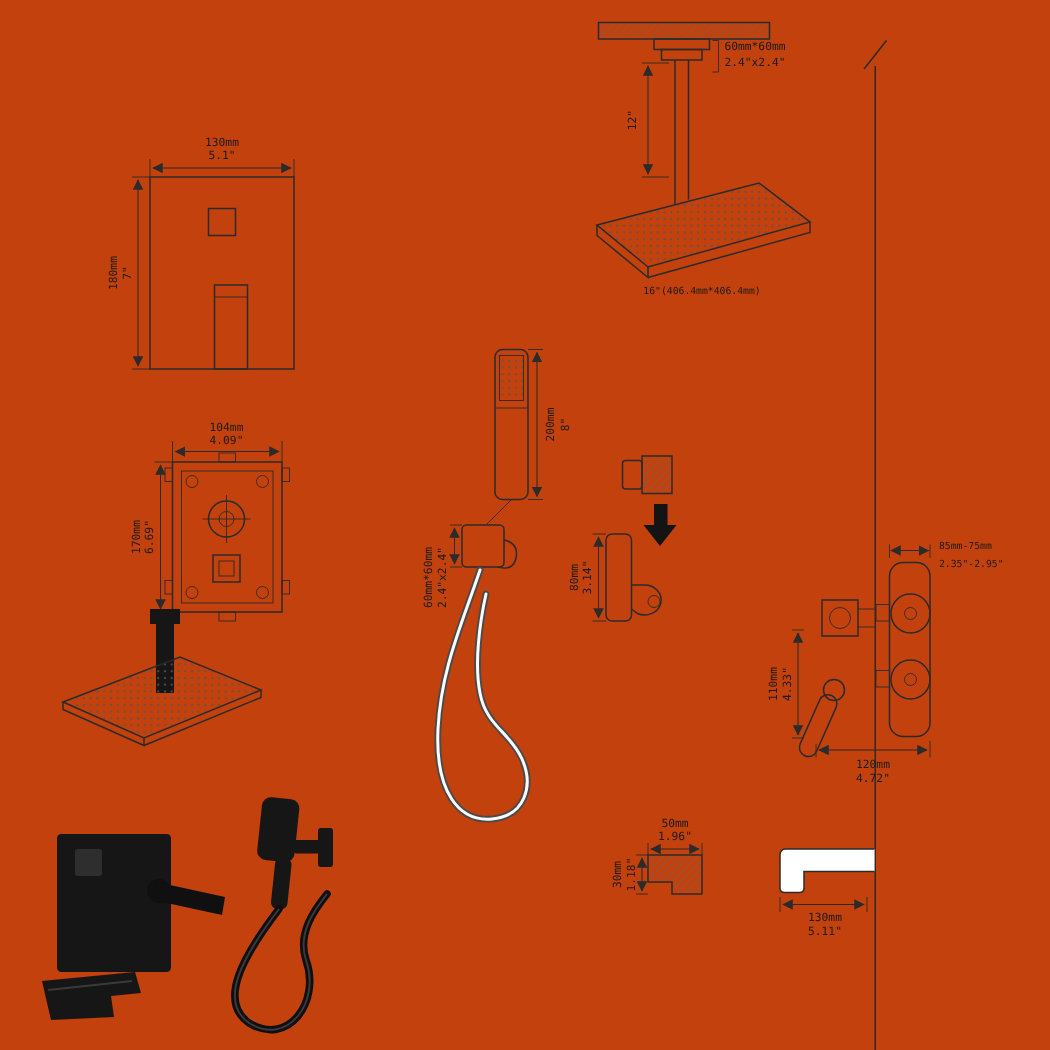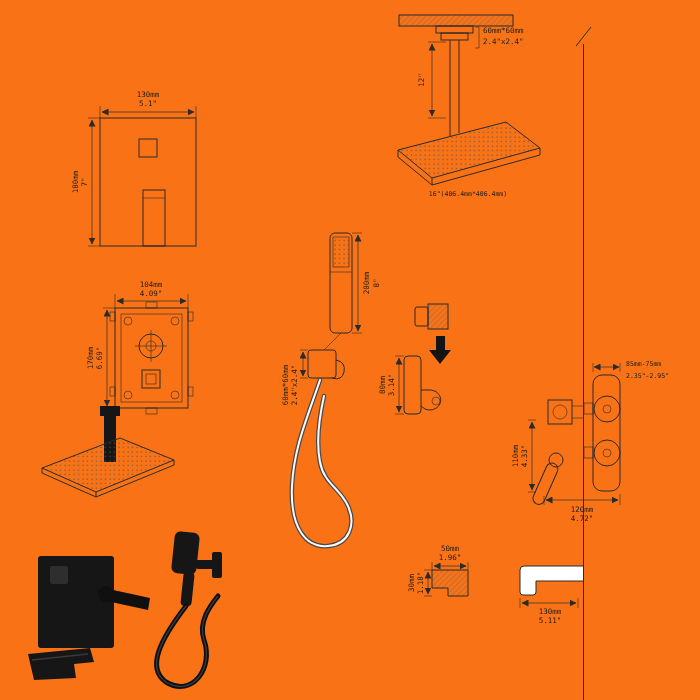--- a/index.html
+++ b/index.html
@@ -3,7 +3,7 @@
 <meta charset="utf-8">
 <style>
   html,body{margin:0;padding:0;background:#f5f5f5;}
-  .canvas{position:relative;width:700px;height:700px;background:#f97316;overflow:hidden;}
+  .canvas{position:relative;width:700px;height:700px;background:#c2410c;overflow:hidden;}
   svg{display:block;}
   svg text{font-family:"DejaVu Sans Mono","Liberation Mono",monospace;font-size:7.5px;fill:#1c1c1c;}
   svg text.t2{font-size:6.5px;}

